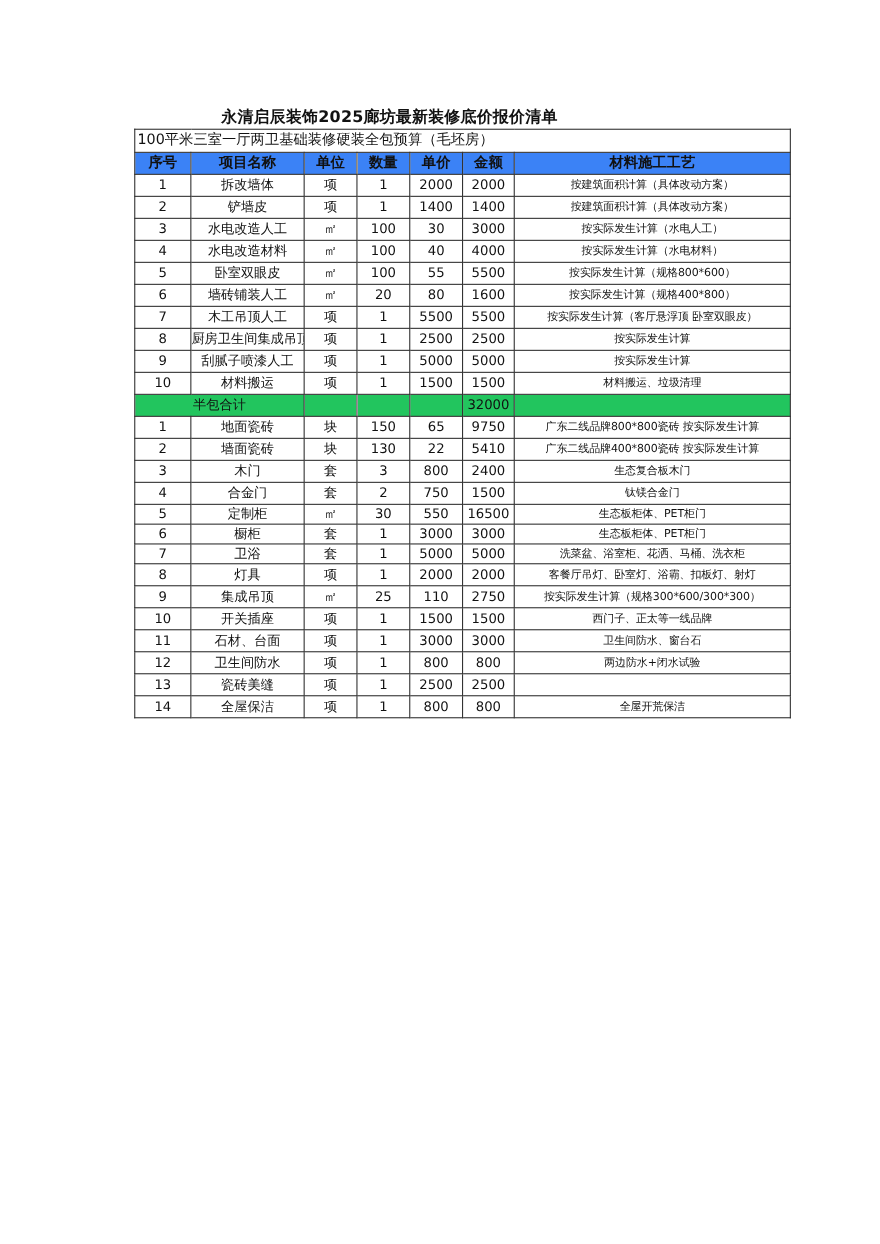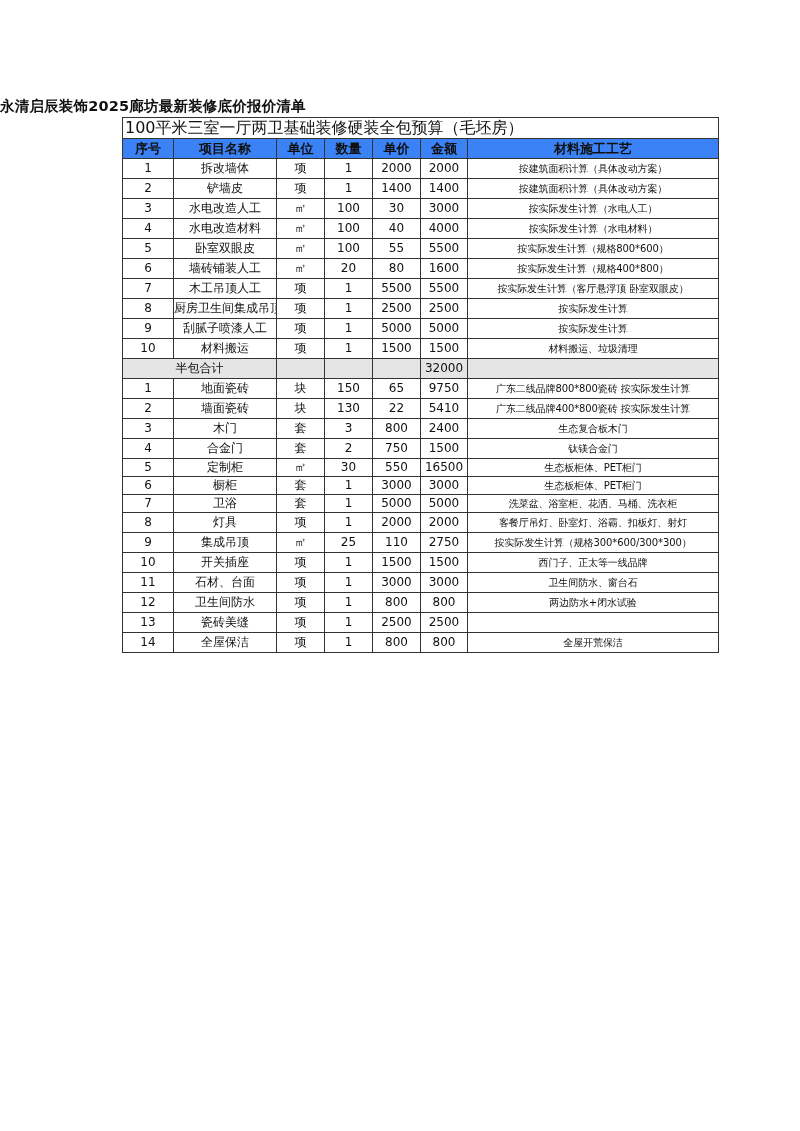--- a/index.html
+++ b/index.html
@@ -4,7 +4,7 @@
   <style>
     html, body { margin: 0; padding: 0; background: #ffffff; }
     body { width: 800px; height: 1131px; position: relative; font-family: "DejaVu Sans", "Liberation Sans", sans-serif; color: #111; }
-    .title { position: absolute; left: 0; top: 97px; width: 708px; text-align: left; font-size: 14.5px; font-weight: bold; letter-spacing: 0.2px; }
+    .title { position: absolute; left: 0; top: 97px; width: 708px; text-align: center; font-size: 14.5px; font-weight: bold; letter-spacing: 0.2px; }
     table.sheet { position: absolute; left: 122px; top: 117px; width: 596px; border-collapse: collapse; table-layout: fixed; font-size: 12px; }
     table.sheet td, table.sheet th { border: 1px solid #333; padding: 0; text-align: center; white-space: nowrap; overflow: hidden; line-height: 19px; height: 19px; }
     tr.subtitle td { text-align: left; padding-left: 2px; font-size: 16px; height: 20px; line-height: 20px; }

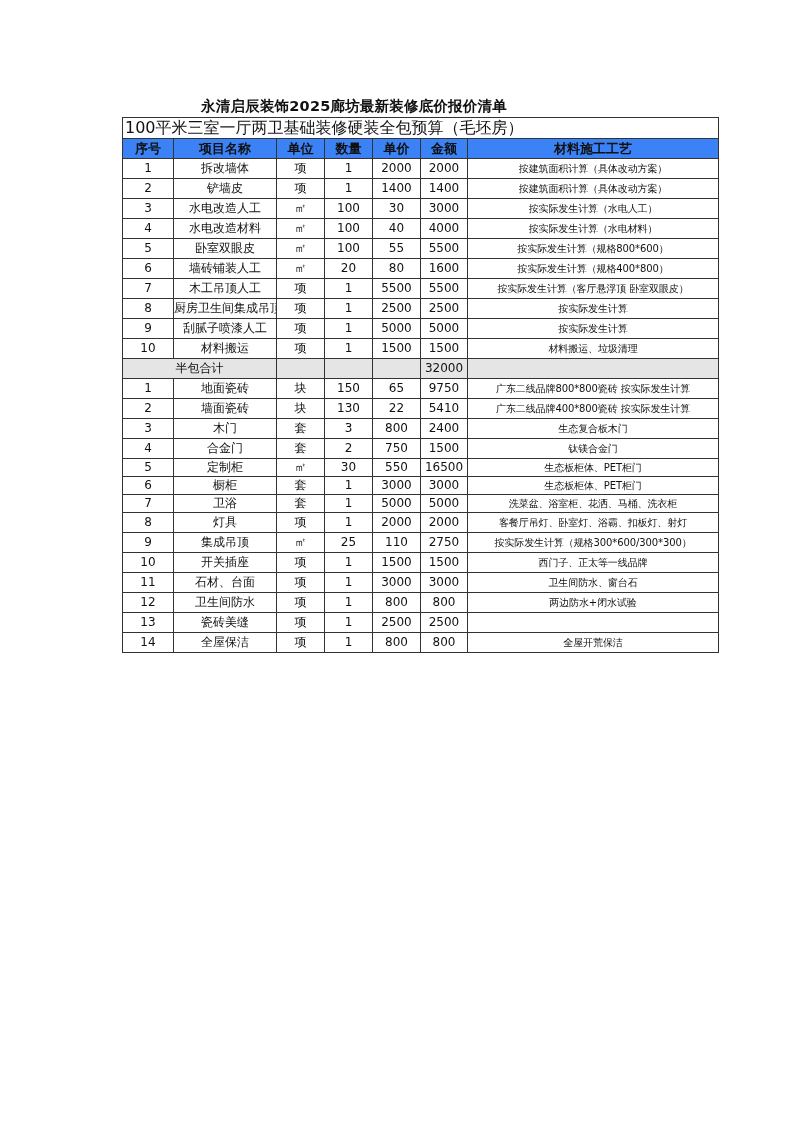--- a/index.html
+++ b/index.html
@@ -7,7 +7,7 @@
     .title { position: absolute; left: 0; top: 97px; width: 708px; text-align: center; font-size: 14.5px; font-weight: bold; letter-spacing: 0.2px; }
     table.sheet { position: absolute; left: 122px; top: 117px; width: 596px; border-collapse: collapse; table-layout: fixed; font-size: 12px; }
     table.sheet td, table.sheet th { border: 1px solid #333; padding: 0; text-align: center; white-space: nowrap; overflow: hidden; line-height: 19px; height: 19px; }
-    tr.subtitle td { text-align: left; padding-left: 2px; font-size: 16px; height: 20px; line-height: 20px; }
+    tr.subtitle td { text-align: left; padding-left: 2px; font-size: 13px; height: 20px; line-height: 20px; }
     tr.header th { background: #3b82f6; font-weight: bold; font-size: 13px; height: 19px; line-height: 19px; }
     tr.total td { background: #e5e5e5; }
     tr.total td.total-label { text-align: center; }

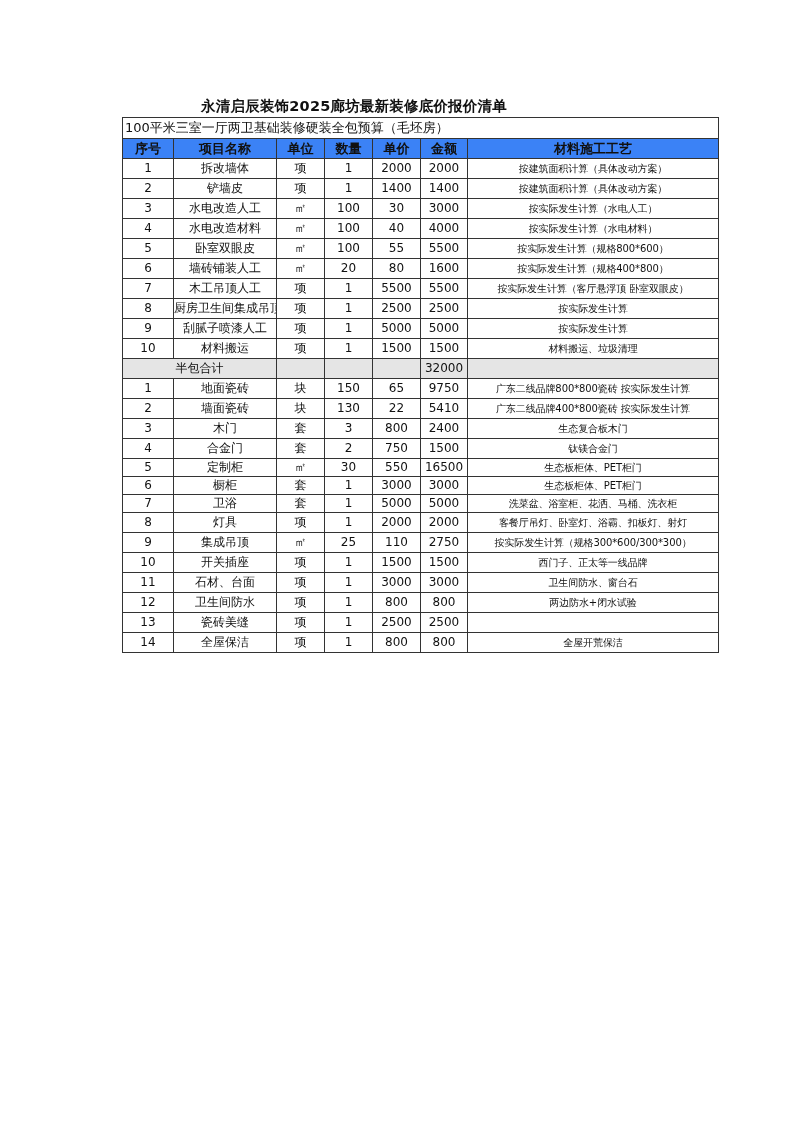--- a/index.html
+++ b/index.html
@@ -9,7 +9,7 @@
     table.sheet td, table.sheet th { border: 1px solid #333; padding: 0; text-align: center; white-space: nowrap; overflow: hidden; line-height: 19px; height: 19px; }
     tr.subtitle td { text-align: left; padding-left: 2px; font-size: 13px; height: 20px; line-height: 20px; }
     tr.header th { background: #3b82f6; font-weight: bold; font-size: 13px; height: 19px; line-height: 19px; }
-    tr.total td { background: #e5e5e5; }
+    tr.total td { background: #22c55e; }
     tr.total td.total-label { text-align: center; }
     tr.short td { height: 17px; line-height: 17px; }
     td.name { font-size: 12px; }

